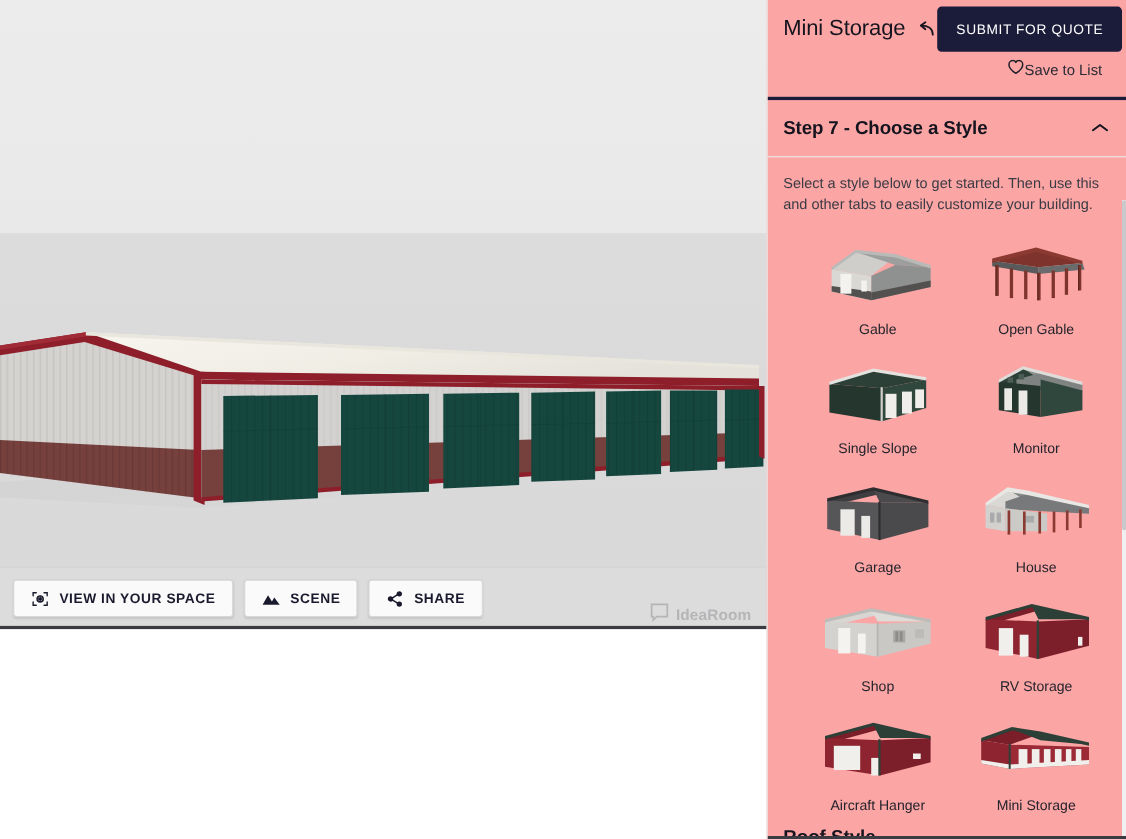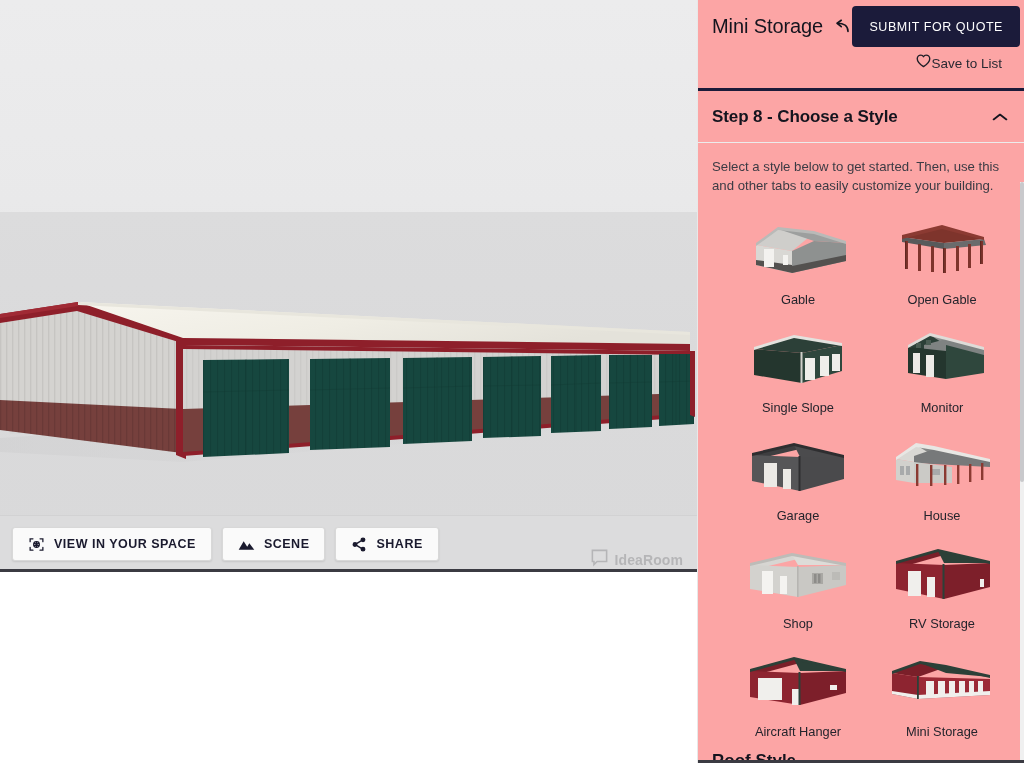--- a/index.html
+++ b/index.html
@@ -340,7 +340,7 @@
     <div class="panel-body">
 
       <div class="section-head">
-        <span class="section-title">Step 8 - Choose a Style</span>
+        <span class="section-title">Step 7 - Choose a Style</span>
         <span>
           <svg width="16" height="10" viewBox="0 0 20 12" fill="none" stroke="#14141e" stroke-width="2.3" stroke-linecap="round" stroke-linejoin="round">
             <polyline points="2,9 10,3 18,9"></polyline>

